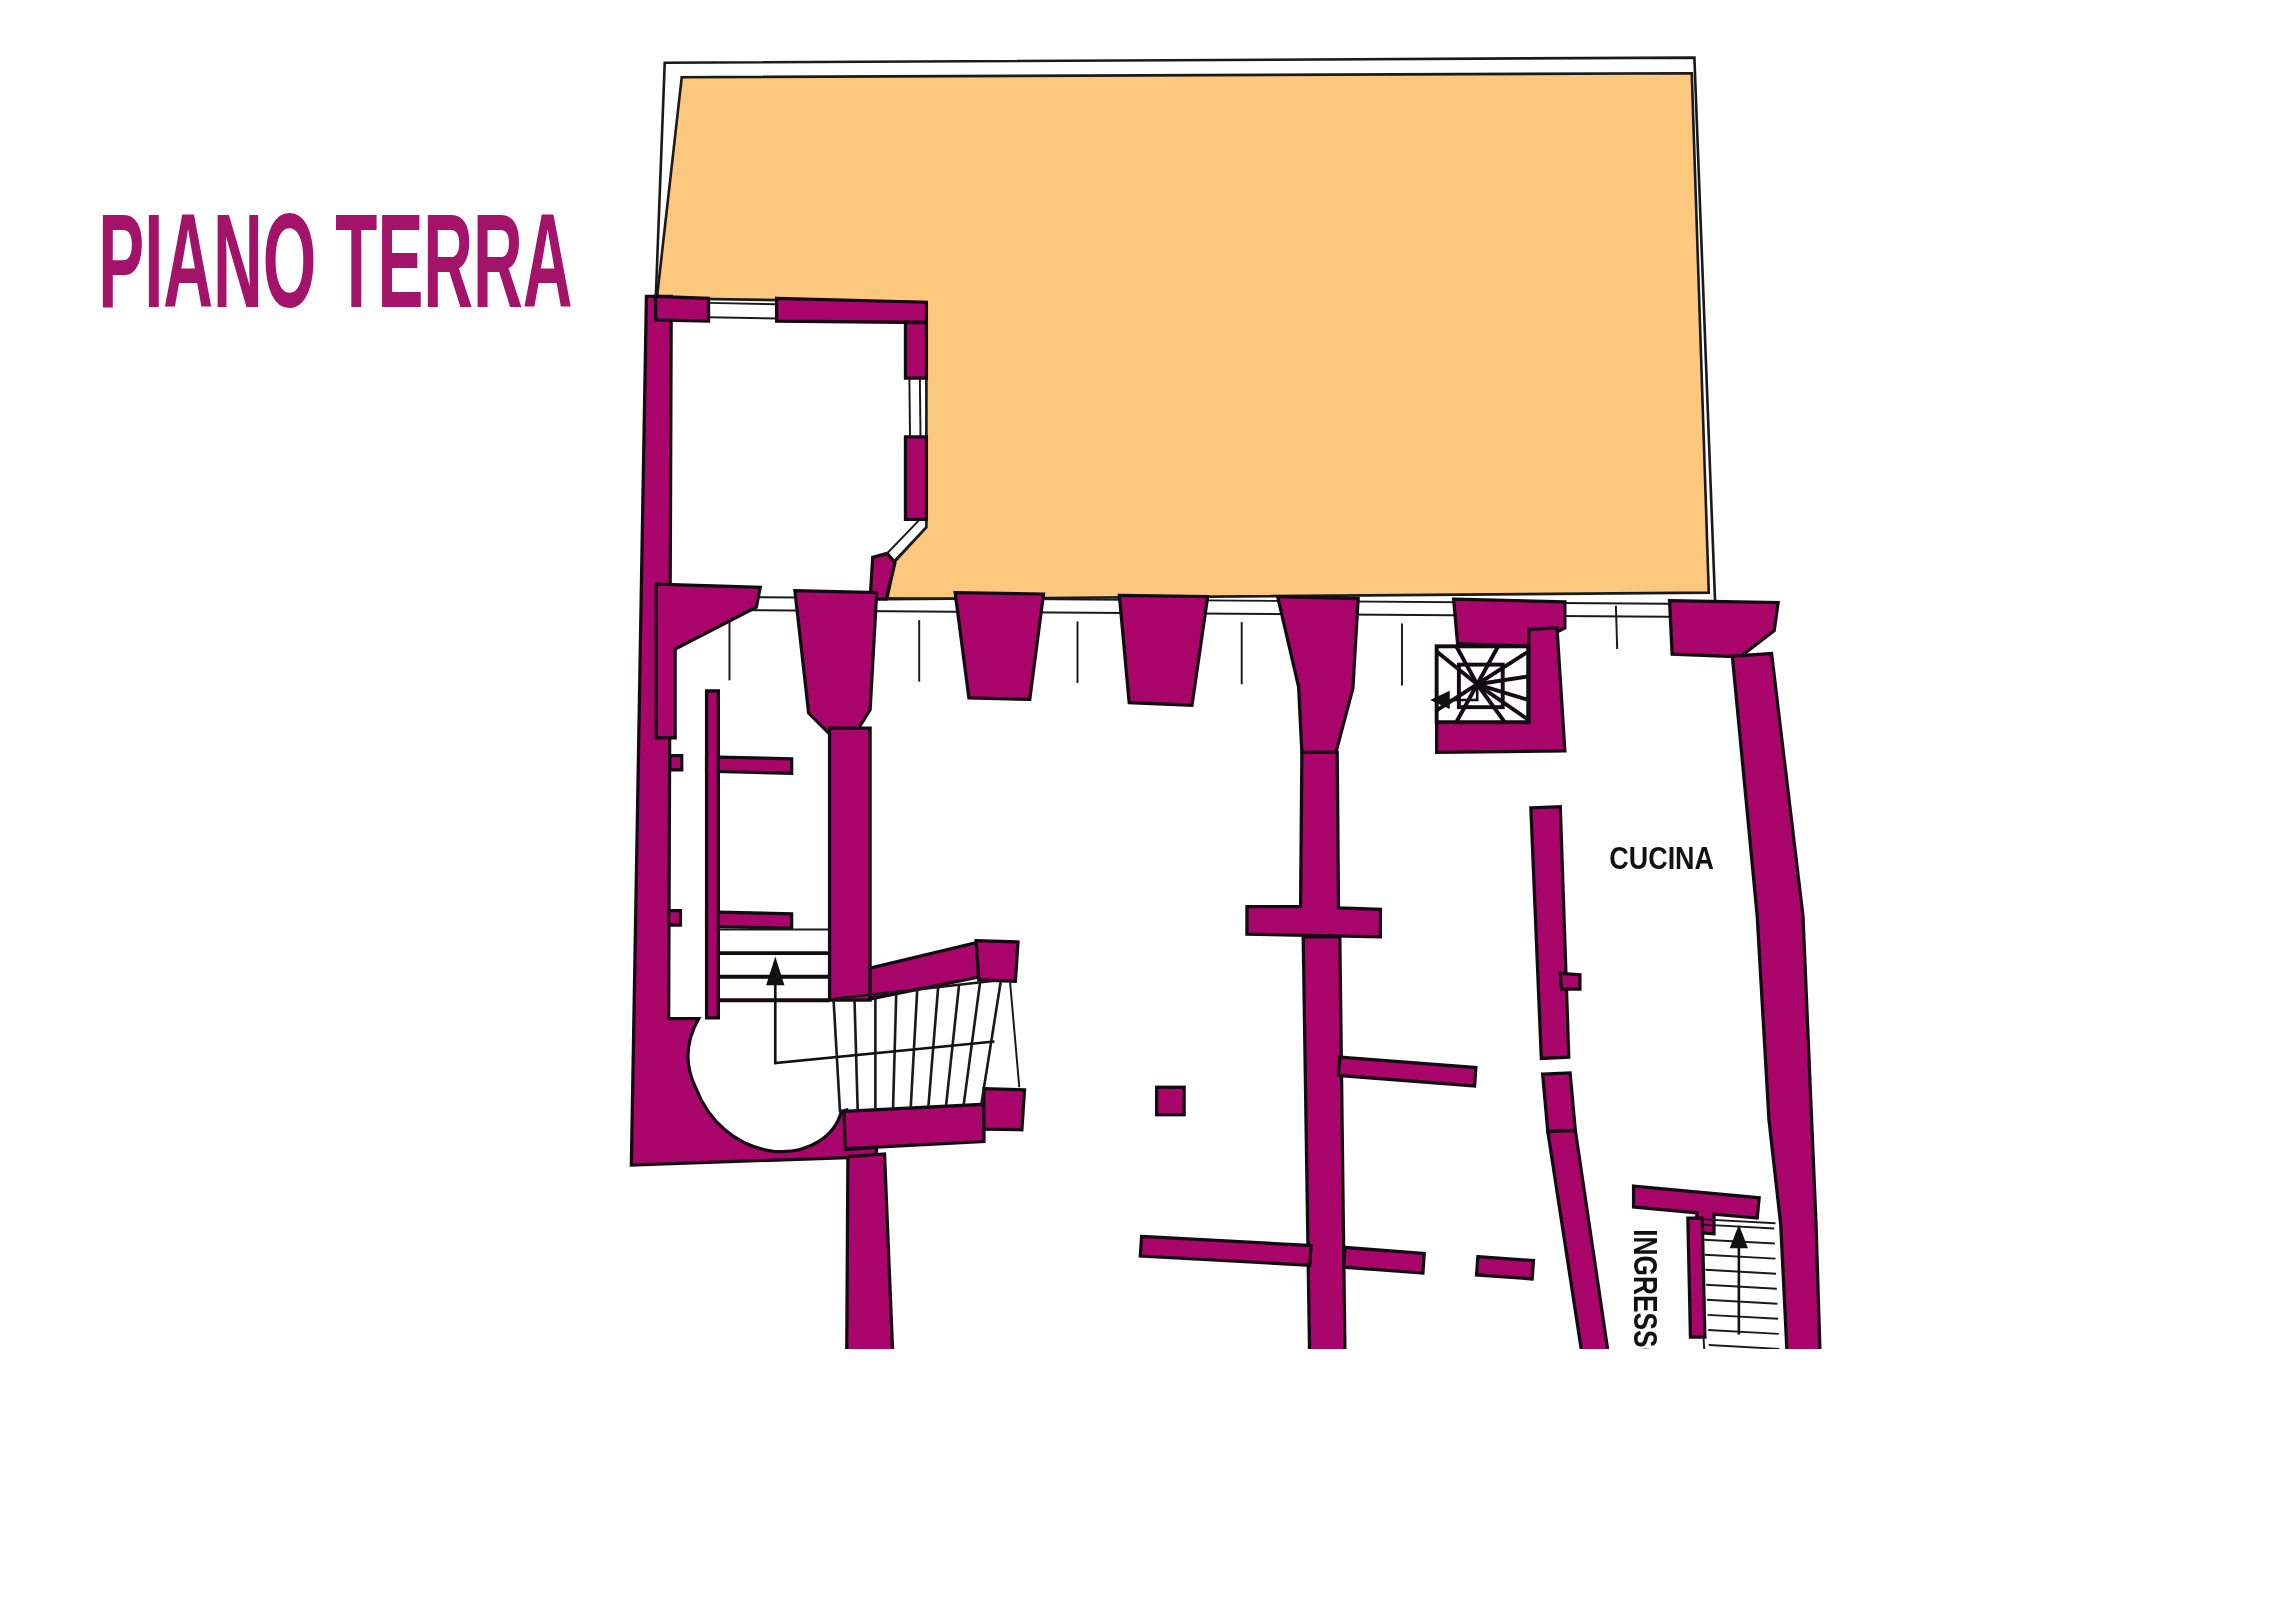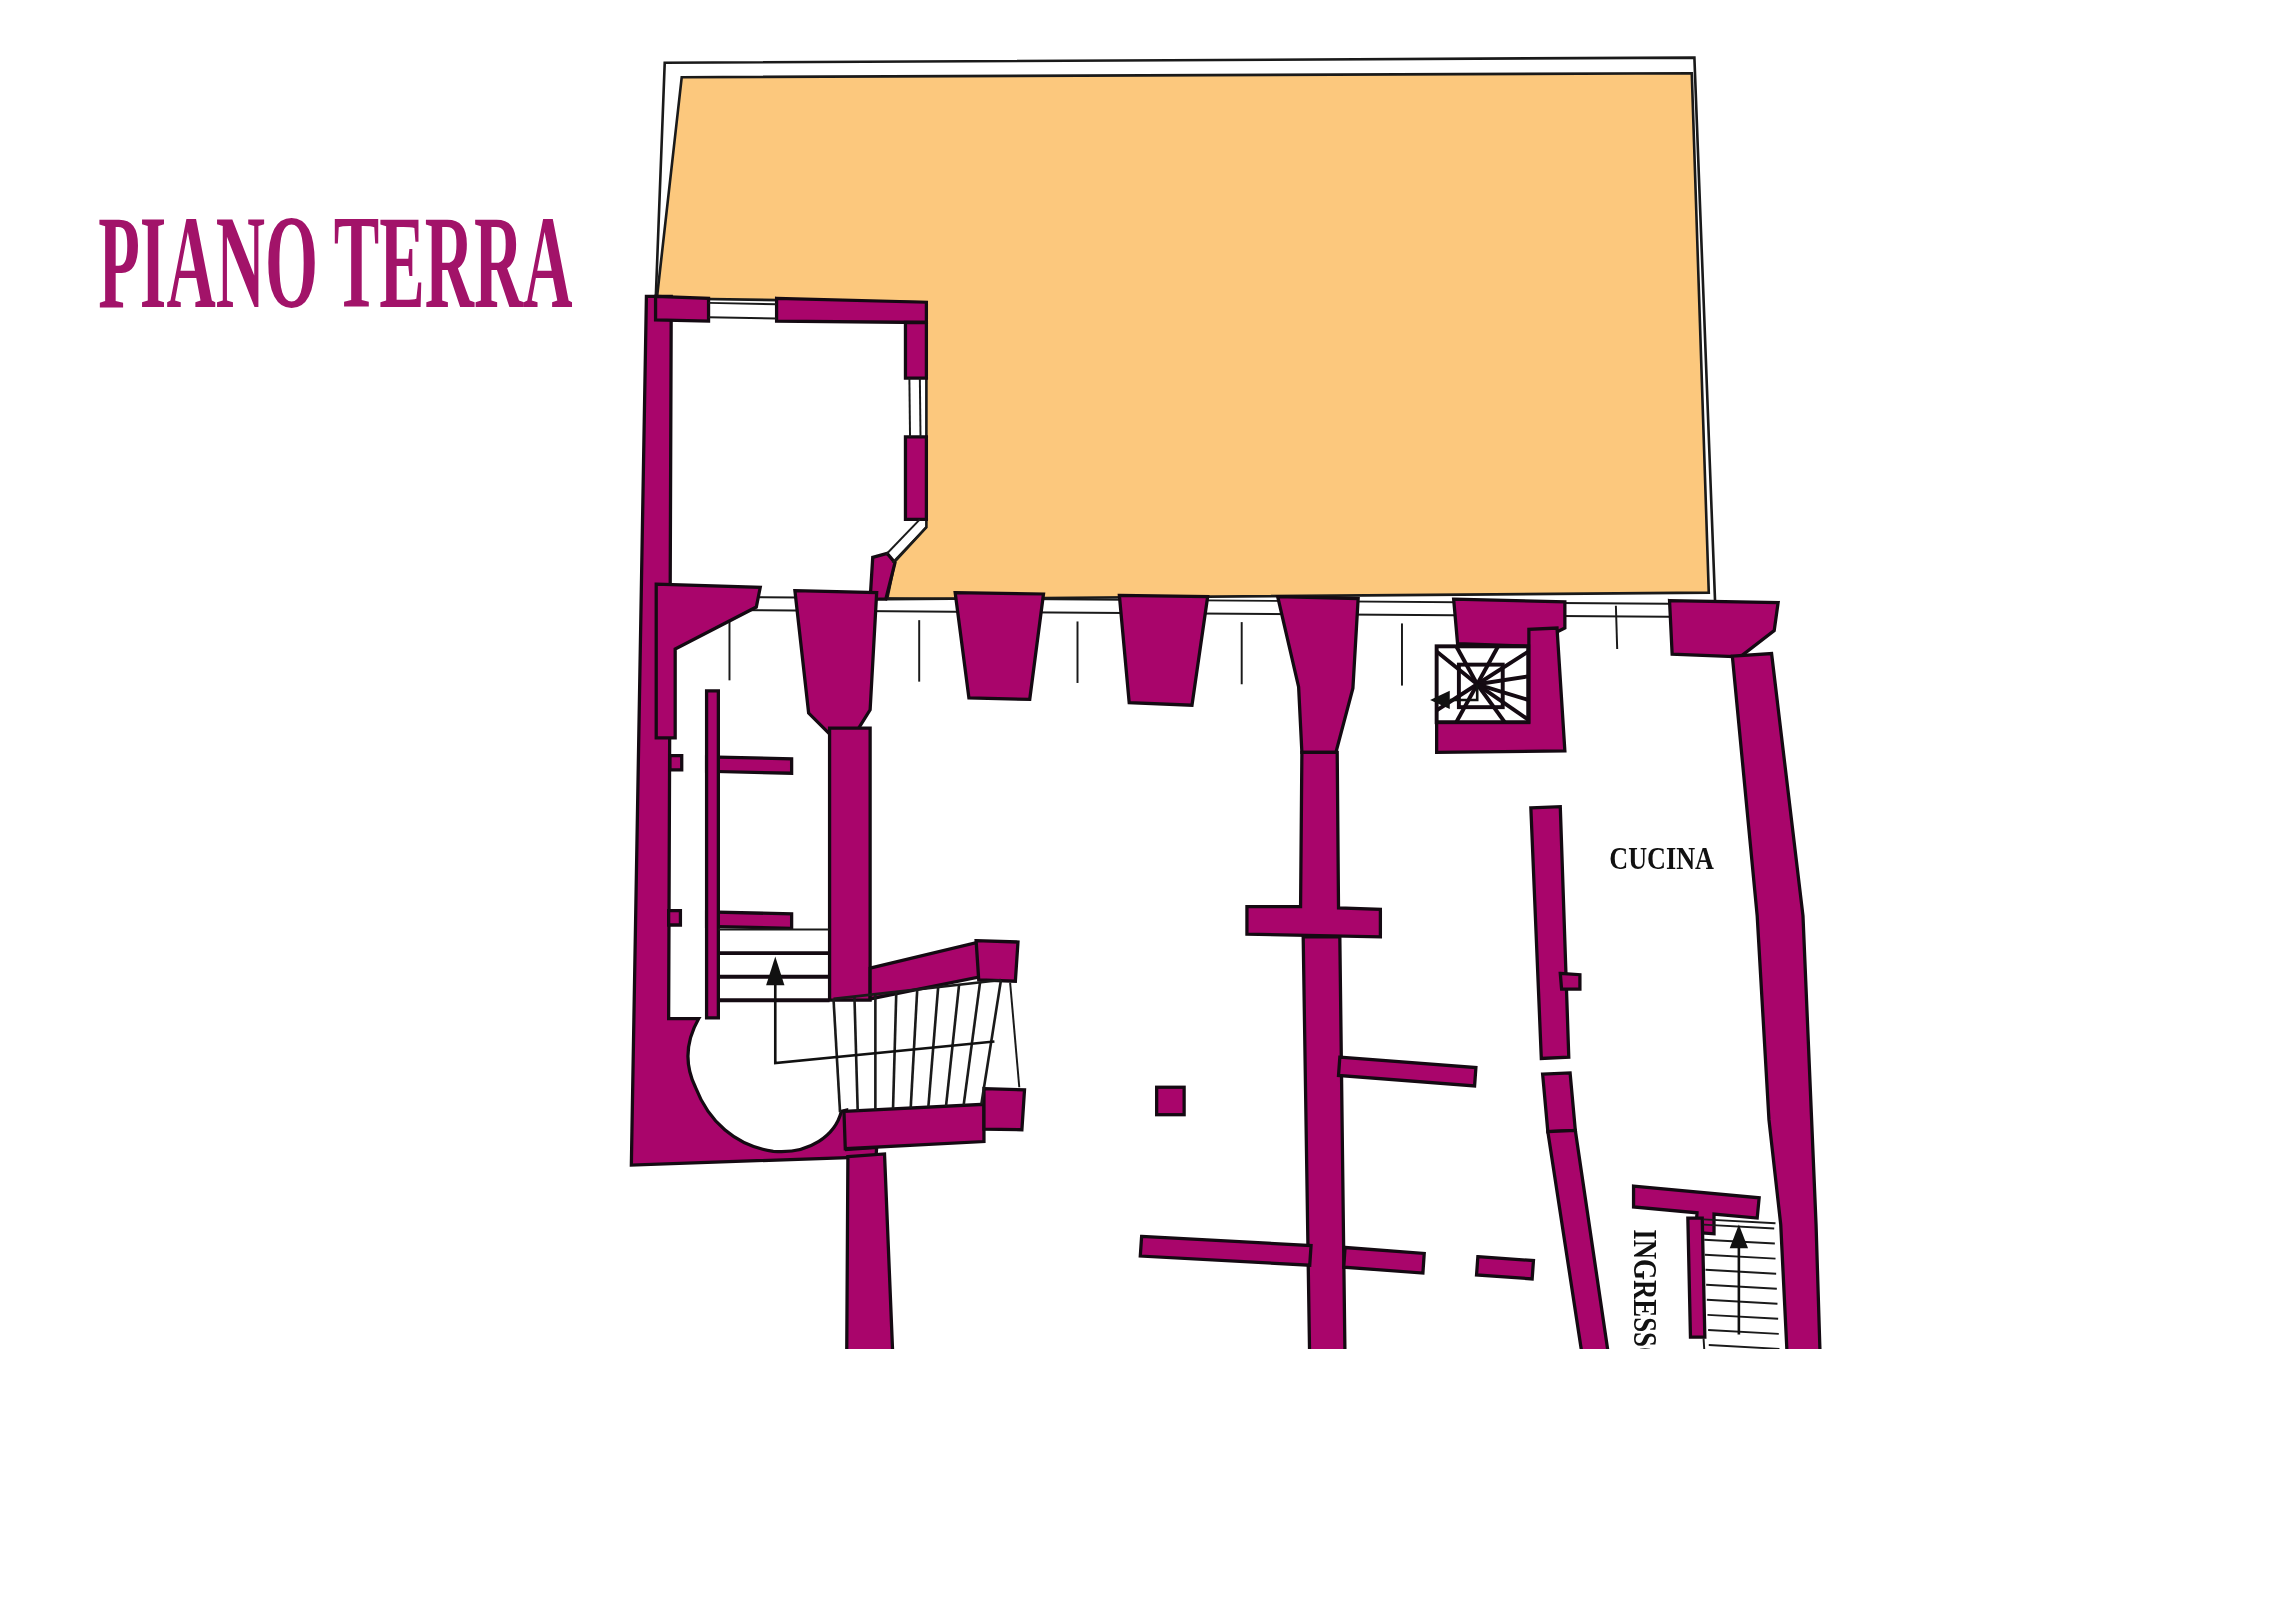--- a/index.html
+++ b/index.html
@@ -13,7 +13,7 @@
   }
   html,body{margin:0;padding:0;background:var(--bg);}
   .stage{position:relative;width:2295px;height:1349px;background:var(--bg);overflow:hidden;
-         font-family:Liberation Serif, serif;}
+         font-family:Liberation Sans, sans-serif;}
   svg{display:block}
   .wall{fill:var(--wall);stroke:var(--wall-stroke);stroke-width:5;stroke-linejoin:miter;}
   .thin{stroke:var(--line);stroke-width:3;fill:none;}

